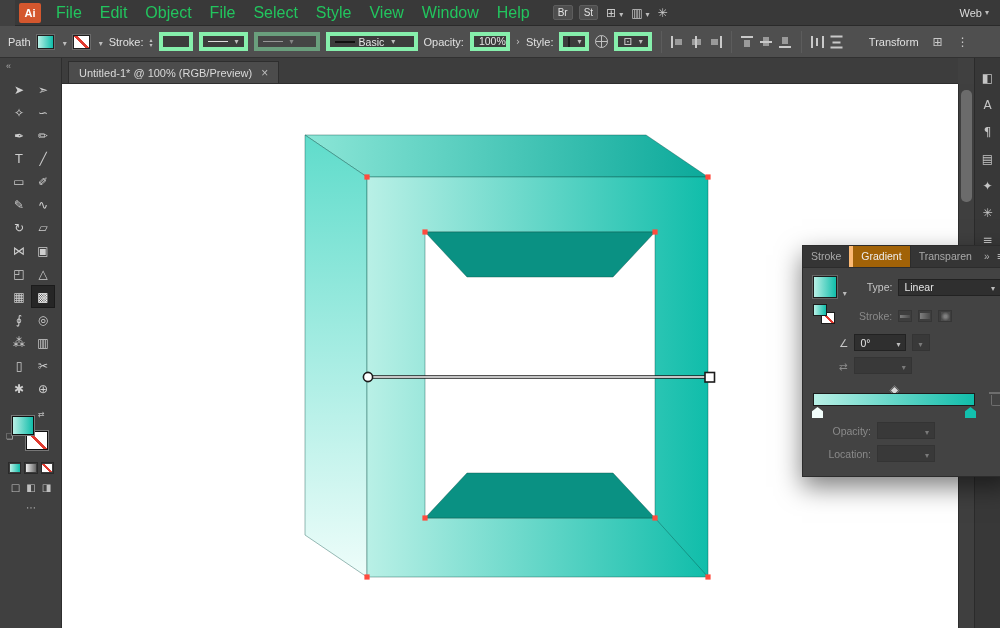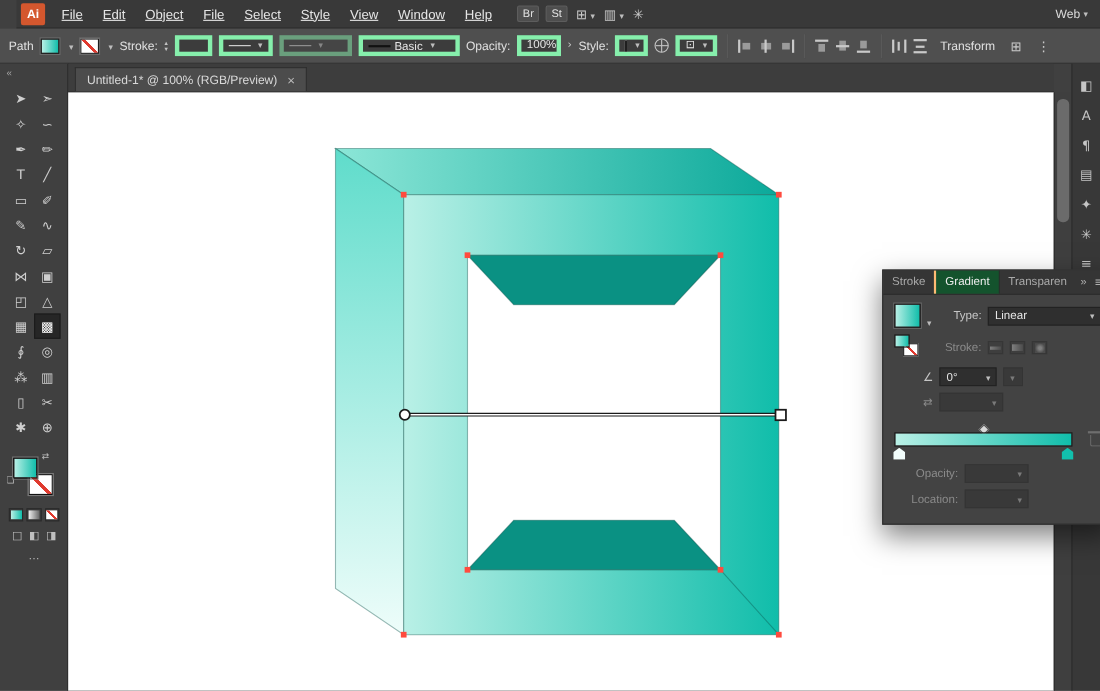--- a/index.html
+++ b/index.html
@@ -10,7 +10,7 @@
   
   #menubar { position:absolute; left:15px; top:0; width:1000px; height:26px; background:#393939; border-bottom:1px solid #2a2a2a; display:flex; align-items:center; }
   #ai-logo { width:22px; height:20px; margin:0 6px 0 4px; background:#d4572e; color:#fff; font-weight:bold; font-size:11px; display:flex; align-items:center; justify-content:center; border-radius:2px; }
-  .menu-item { padding:0 9px; font-size:12px; color:#e5e5e5; line-height:26px; cursor:default;text-decoration:underline; }
+  .menu-item { padding:0 9px; font-size:16px; color:#22c55e; line-height:26px; cursor:default; }
   #appbtns { display:flex; align-items:center; margin-left:14px; gap:6px; }
   .appbtn { background:#4e4e4e; border:1px solid #5d5d5d; border-radius:2px; color:#e2e2e2; font-size:10px; padding:1px 4px; }
   .mb-icon { color:#c9c9c9; font-size:12px; margin-left:8px; }

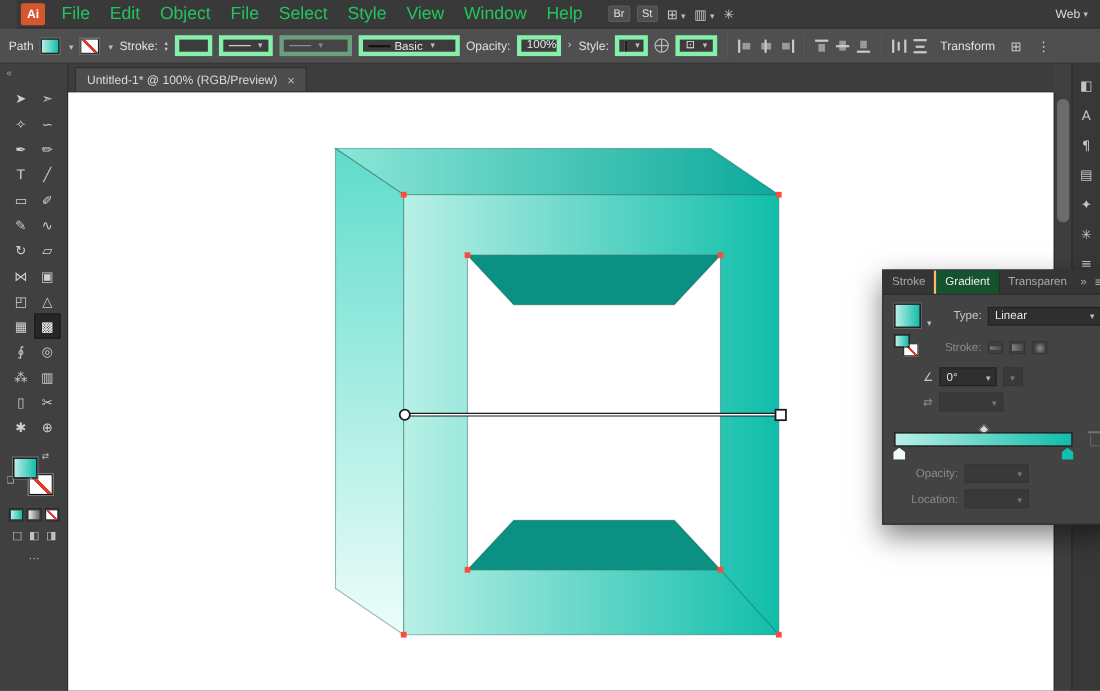--- a/index.html
+++ b/index.html
@@ -170,7 +170,7 @@
   <span class="vsep"></span>
   <span class="aln d"></span>
   <span class="aln d" style="transform:rotate(90deg);"></span>
-  <span class="cb-label" style="margin-left:6px;">Transform</span>
+  <span class="cb-label" style="margin-left:20px;">Transform</span>
   <span class="mb-icon ic">⊞</span>
   <span class="mb-icon ic">⋮</span>
 </div>

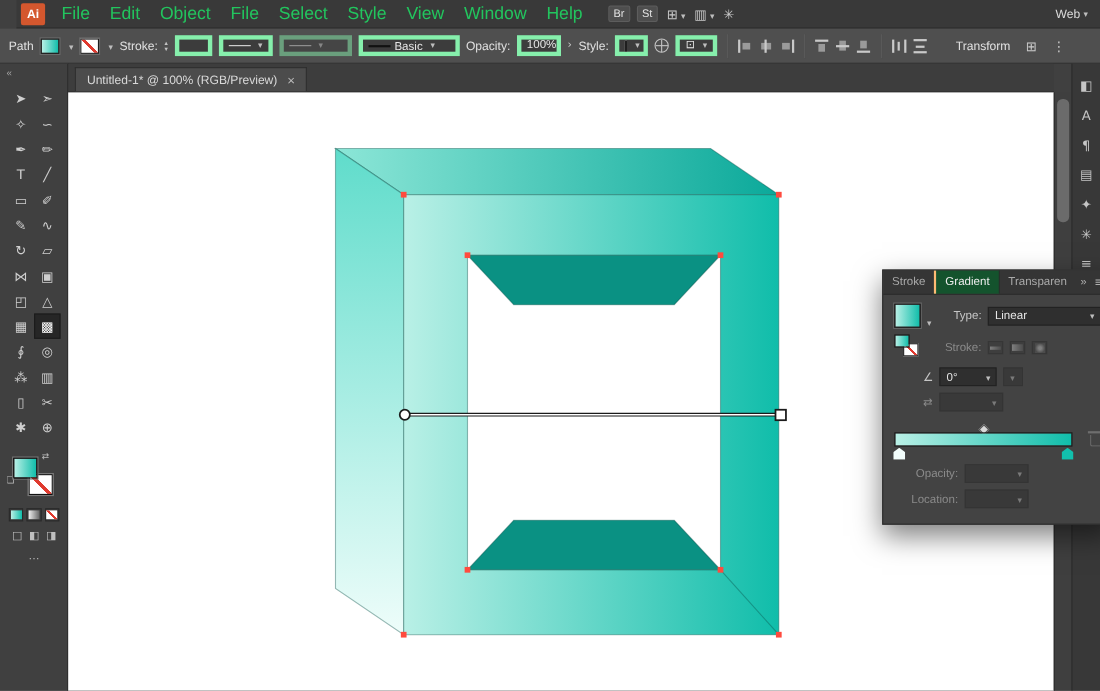--- a/index.html
+++ b/index.html
@@ -80,7 +80,7 @@
   #gpanel { position:absolute; left:768px; top:245px; width:210px; height:232px; background:#434343; border:1px solid #2c2c2c; box-shadow:0 10px 24px rgba(0,0,0,.5); z-index:10;margin-left:34px; }
   #gp-header { height:22px; background:#353535; display:flex; align-items:center; border-bottom:1px solid #2c2c2c; }
   .gp-tab { padding:0 8px; line-height:21px; font-size:10.5px; color:#a9a9a9; white-space:nowrap; }
-  .gp-tab.active { background:#14532d; color:#ededed; border-left:2px solid #fdba74; border-right:1px solid #2c2c2c; }
+  .gp-tab.active { background:#a16207; color:#ededed; border-left:4px solid #fdba74; border-right:1px solid #2c2c2c; }
   #gp-ovf { margin-left:auto; color:#b0b0b0; font-size:10px; padding:0 4px; }
   #gp-menu { color:#b0b0b0; font-size:11px; padding:0 7px 0 3px; }
   #gp-body { padding:8px 10px; display:flex; flex-direction:column; gap:6px; }

